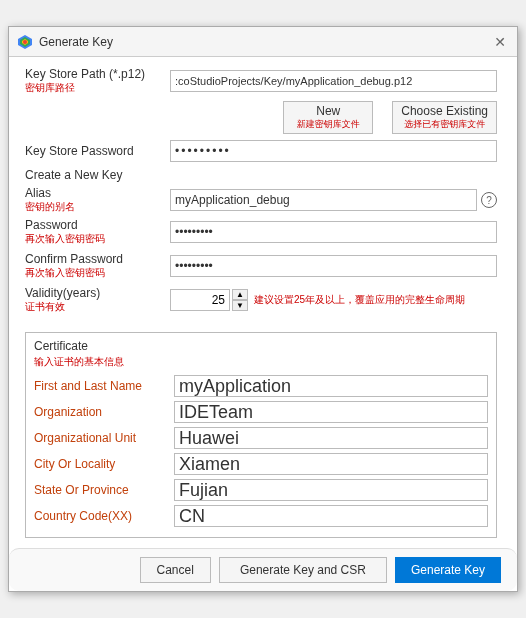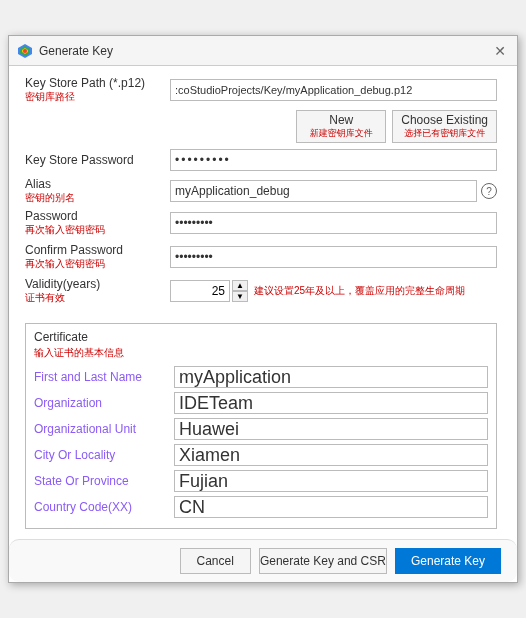--- a/index.html
+++ b/index.html
@@ -103,7 +103,7 @@
     .btn-row {
       display: flex;
       justify-content: flex-end;
-      gap: 6px;
+      gap: 19px;
       margin-bottom: 6px;
     }
     .btn-new-choose {

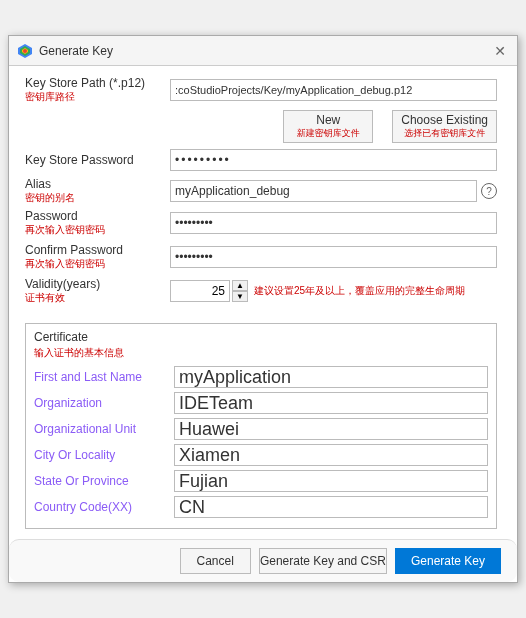--- a/index.html
+++ b/index.html
@@ -327,6 +327,7 @@
       <input class="input-field password-dots" type="password" value="123456789" style="">
     </div>
 
+    <div class="section-title">Create a New Key</div>
 
     <div class="alias-row">
       <div class="alias-label-block">

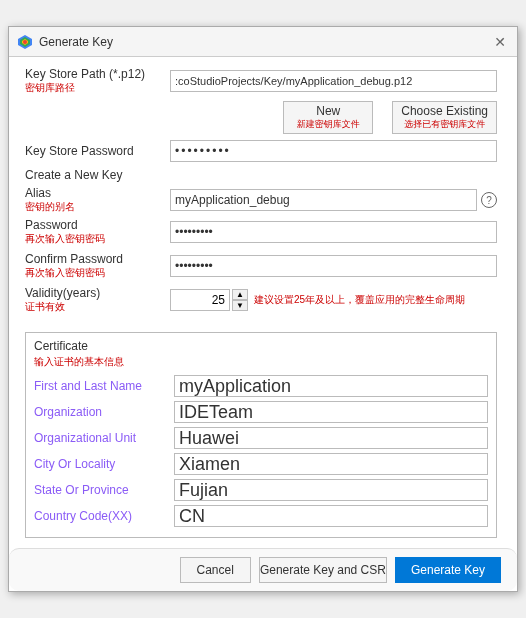--- a/index.html
+++ b/index.html
@@ -225,7 +225,7 @@
       width: 140px;
       flex-shrink: 0;
       font-size: 12px;
-      color: #8b5cf6;
+      color: #c2410c;
     }
     .cert-input {
       flex: 1;

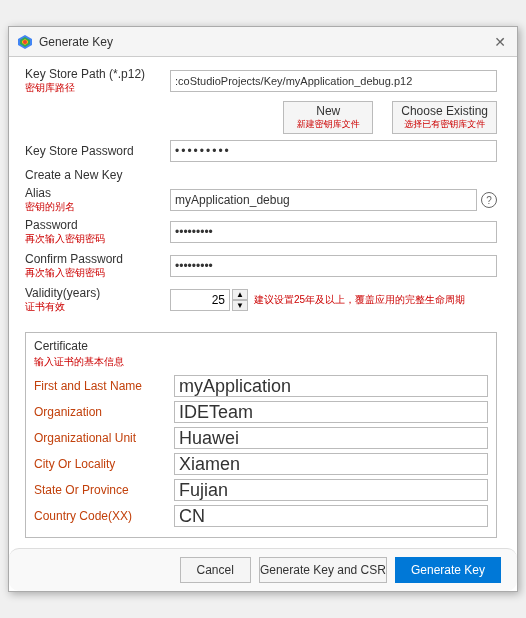--- a/index.html
+++ b/index.html
@@ -256,7 +256,7 @@
       height: 26px;
     }
     .btn-generate-csr {
-      padding: 4px 0;
+      padding: 4px 20px;
       border: 1px solid #bbb;
       background: #f5f5f5;
       cursor: pointer;

